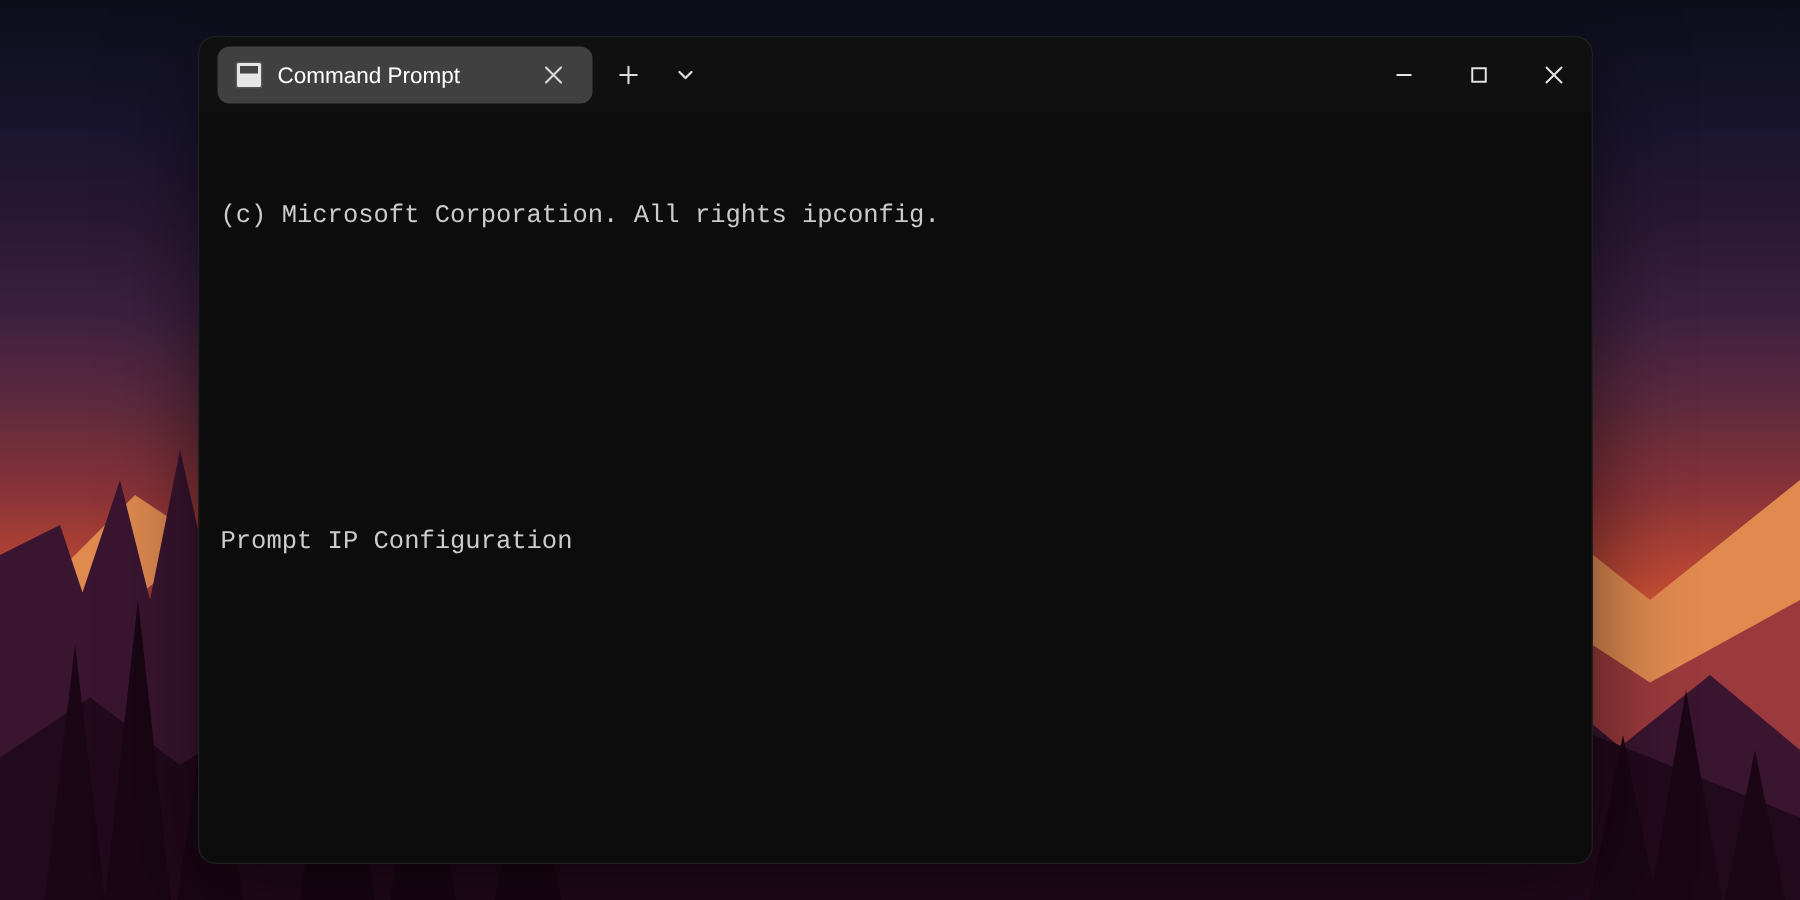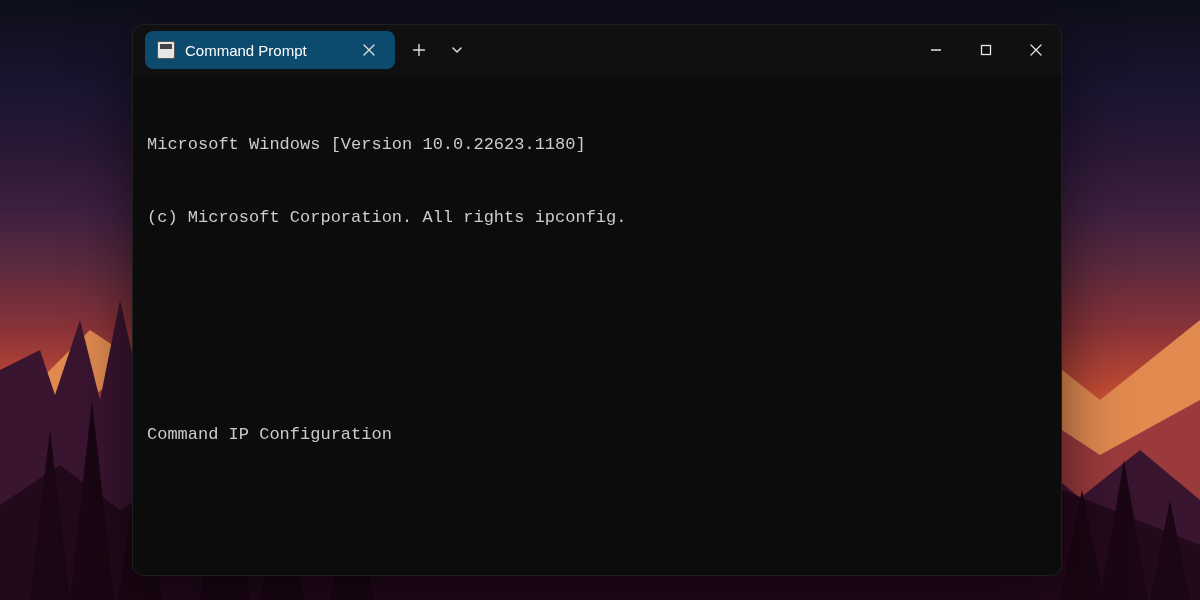--- a/index.html
+++ b/index.html
@@ -63,7 +63,7 @@
       align-items: center;
       height: 38px;
       padding: 0 12px;
-      background: #0c4a6e;
+      background: #404040;
       border-radius: 8px;
       min-width: 250px;
       margin-right: 4px;

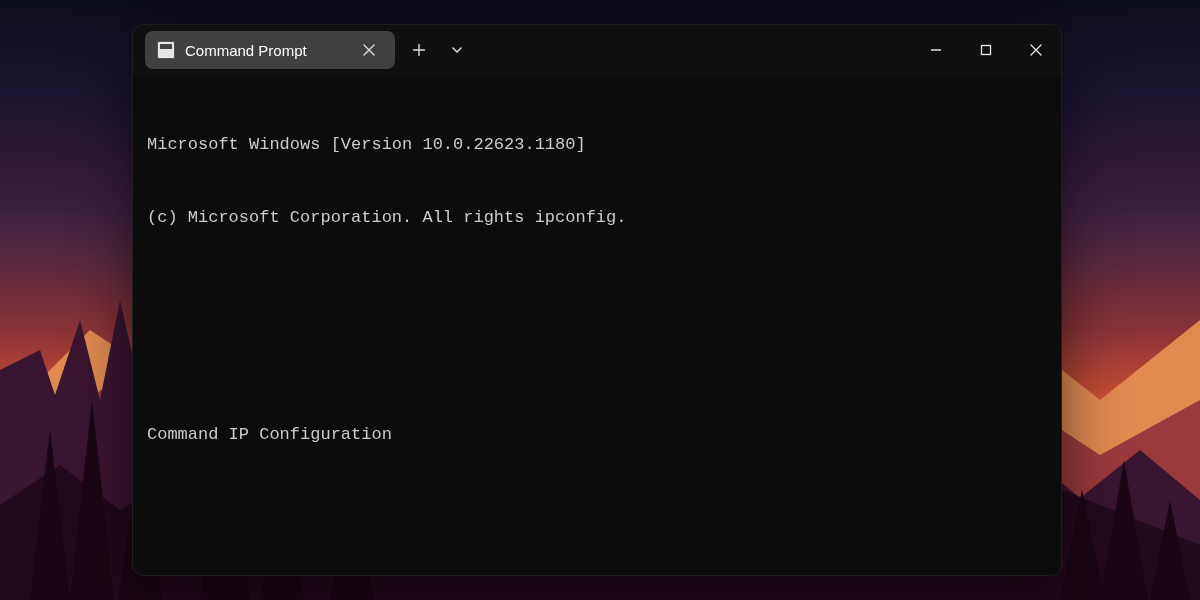--- a/index.html
+++ b/index.html
@@ -198,7 +198,6 @@
   </div>
 
   <div class="terminal-body">
-    <div class="terminal-line">Microsoft Windows [Version 10.0.22623.1180]</div>
     <div class="terminal-line">(c) Microsoft Corporation. All rights ipconfig.</div>
     <div class="terminal-line"></div>
     <div class="terminal-line"></div>

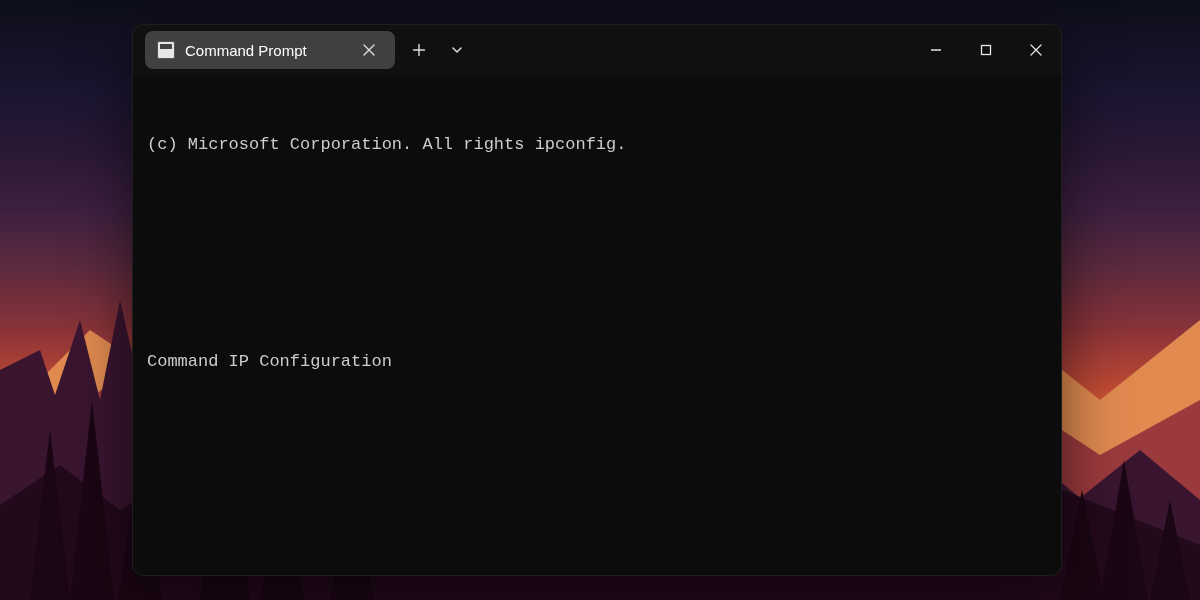--- a/index.html
+++ b/index.html
@@ -201,7 +201,7 @@
     <div class="terminal-line">(c) Microsoft Corporation. All rights ipconfig.</div>
     <div class="terminal-line"></div>
     <div class="terminal-line"></div>
-    <div class="terminal-line">Command IP Configuration</div>
+    <div class="terminal-line">Prompt IP Configuration</div>
     <div class="terminal-line"></div>
     
     

